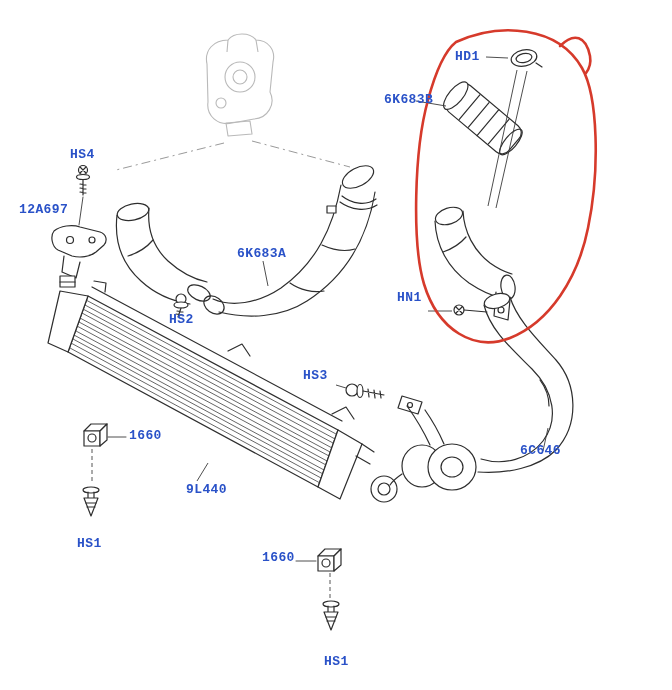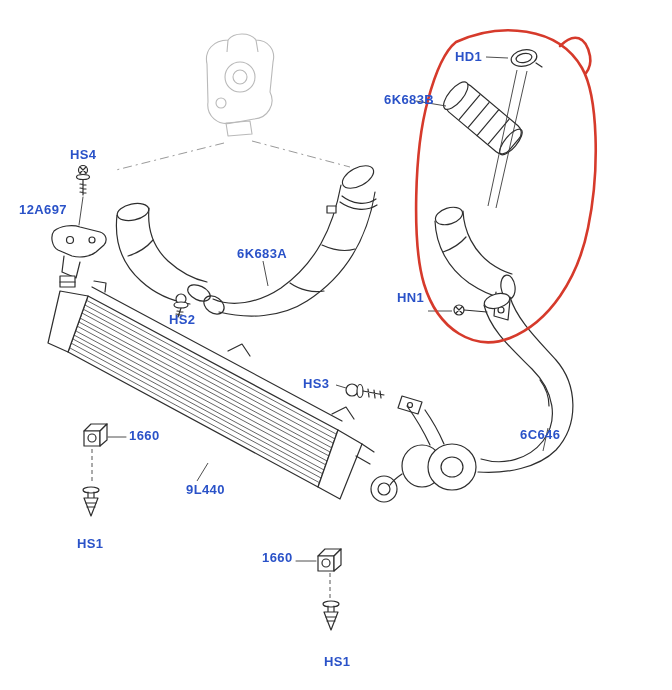--- a/index.html
+++ b/index.html
@@ -5,7 +5,7 @@
   html,body { margin:0; padding:0; background:#fff; }
   .canvas {
     position:relative; width:672px; height:690px; background:#ffffff;
-    font-family:Liberation Sans, sans-serif; overflow:hidden;
+    font-family:Liberation Mono, monospace; overflow:hidden;
   }
   .canvas svg { position:absolute; left:0; top:0; }
   .part-label {

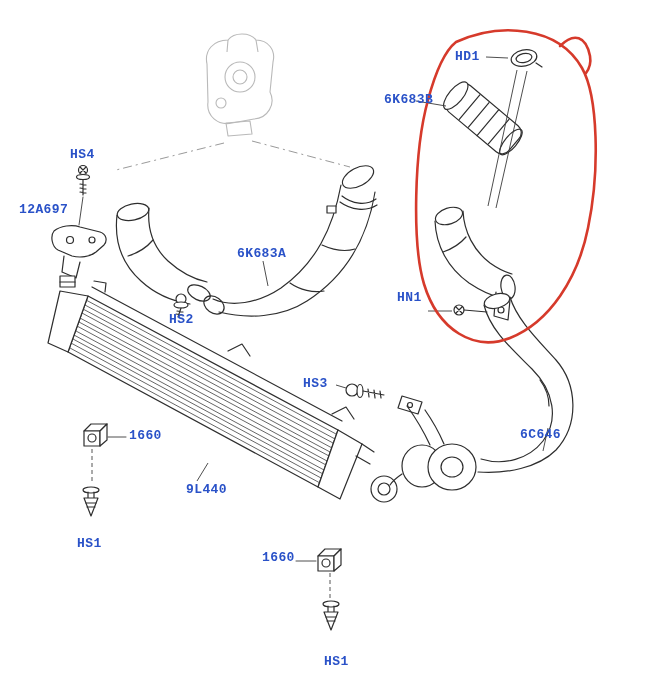--- a/index.html
+++ b/index.html
@@ -221,7 +221,7 @@
 <span class="part-label" style="left:237px;top:246px">6K683A</span>
 <span class="part-label" style="left:169px;top:312px">HS2</span>
 <span class="part-label" style="left:397px;top:290px">HN1</span>
-<span class="part-label" style="left:303px;top:376px">HS3</span>
+<span class="part-label" style="left:303px;top:368px">HS3</span>
 <span class="part-label" style="left:520px;top:427px">6C646</span>
 <span class="part-label" style="left:129px;top:428px">1660</span>
 <span class="part-label" style="left:186px;top:482px">9L440</span>

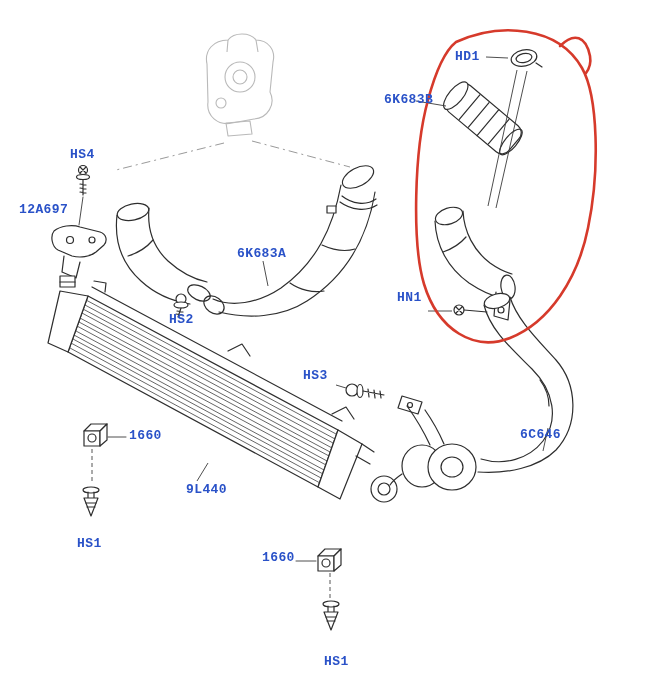--- a/index.html
+++ b/index.html
@@ -222,7 +222,7 @@
 <span class="part-label" style="left:169px;top:312px">HS2</span>
 <span class="part-label" style="left:397px;top:290px">HN1</span>
 <span class="part-label" style="left:303px;top:368px">HS3</span>
-<span class="part-label" style="left:520px;top:427px">6C646</span>
+<span class="part-label" style="left:520px;top:443px">6C646</span>
 <span class="part-label" style="left:129px;top:428px">1660</span>
 <span class="part-label" style="left:186px;top:482px">9L440</span>
 <span class="part-label" style="left:77px;top:536px">HS1</span>

